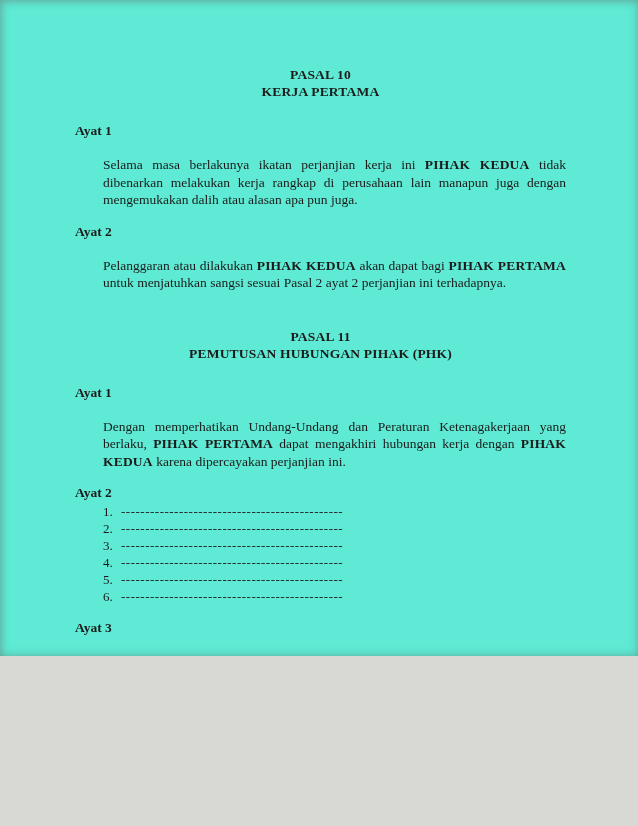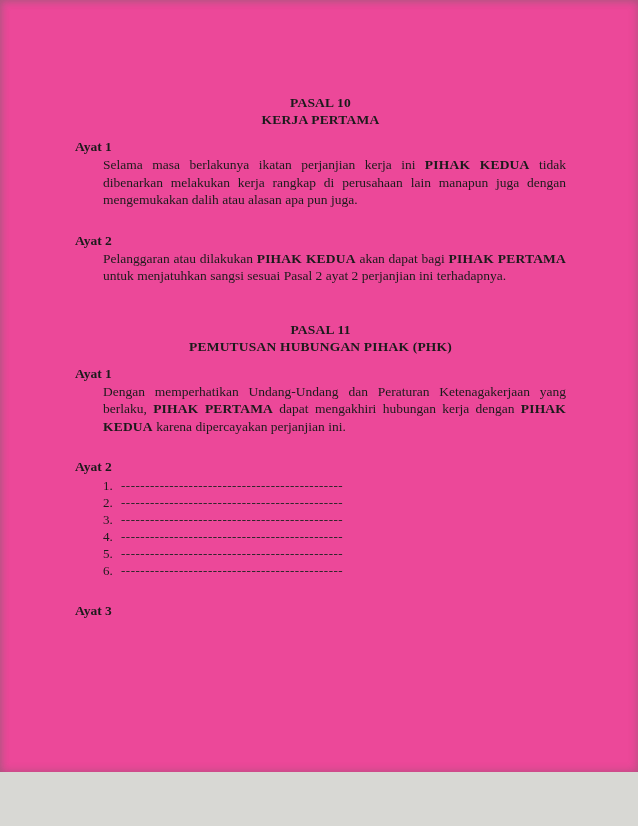--- a/index.html
+++ b/index.html
@@ -15,11 +15,11 @@
   .page {
     position: relative;
     width: 638px;
-    height: 772px;
+    height: 656px;
     box-sizing: border-box;
-    background: #ec4899;
+    background: #5eead4;
     box-shadow: inset 0 0 10px rgba(90,90,85,0.35), inset 2px 2px 6px rgba(120,120,115,0.25);
-    padding: 94px 72px 40px 75px;
+    padding: 66px 72px 40px 75px;
     color: #1b1b1b;
     overflow: hidden;
   }

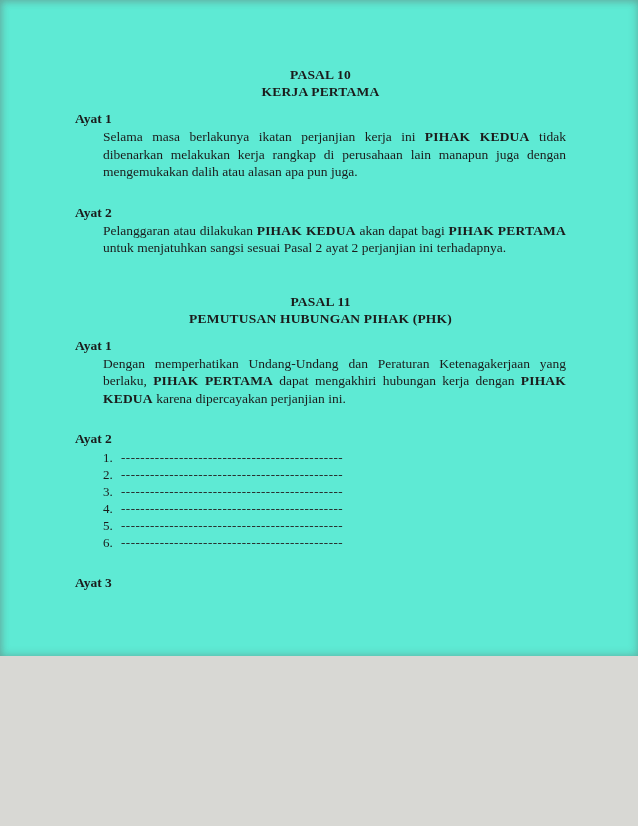--- a/index.html
+++ b/index.html
@@ -40,7 +40,7 @@
     margin-top: 23px;
   }
   .section-title + .ayat-label {
-    margin-top: 10px;
+    margin-top: 22px;
   }
   .ayat-body {
     margin: 1px 0 0 28px;

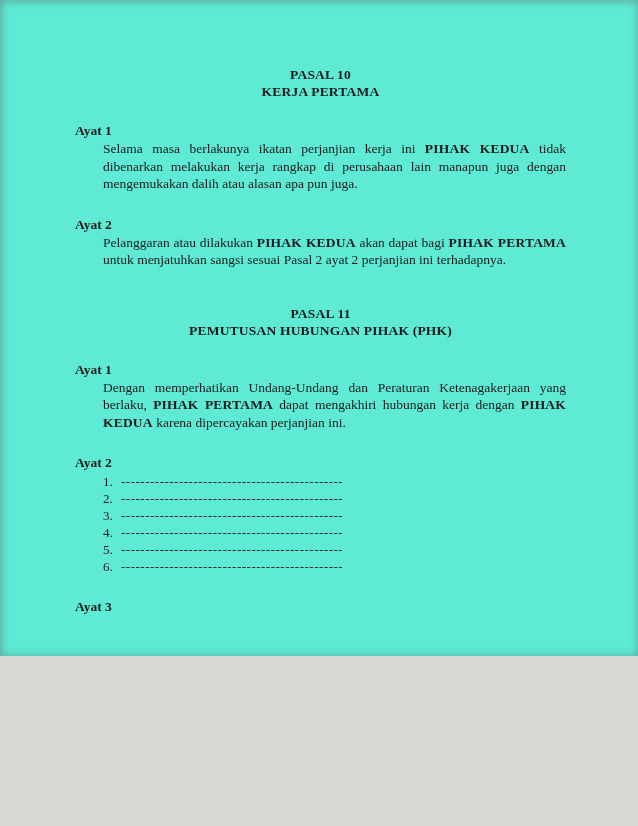--- a/index.html
+++ b/index.html
@@ -43,7 +43,7 @@
     margin-top: 22px;
   }
   .ayat-body {
-    margin: 1px 0 0 28px;
+    margin: 17px 0 0 28px;
     font-size: 13.5px;
     line-height: 17.5px;
     text-align: justify;

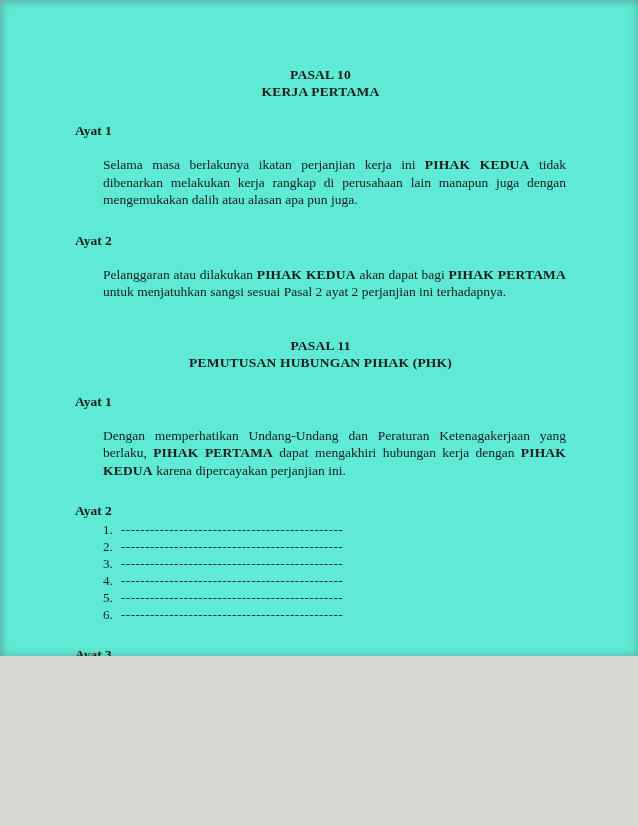--- a/index.html
+++ b/index.html
@@ -37,7 +37,7 @@
     font-weight: bold;
     font-size: 13.5px;
     line-height: 17px;
-    margin-top: 23px;
+    margin-top: 14px;
   }
   .section-title + .ayat-label {
     margin-top: 22px;

